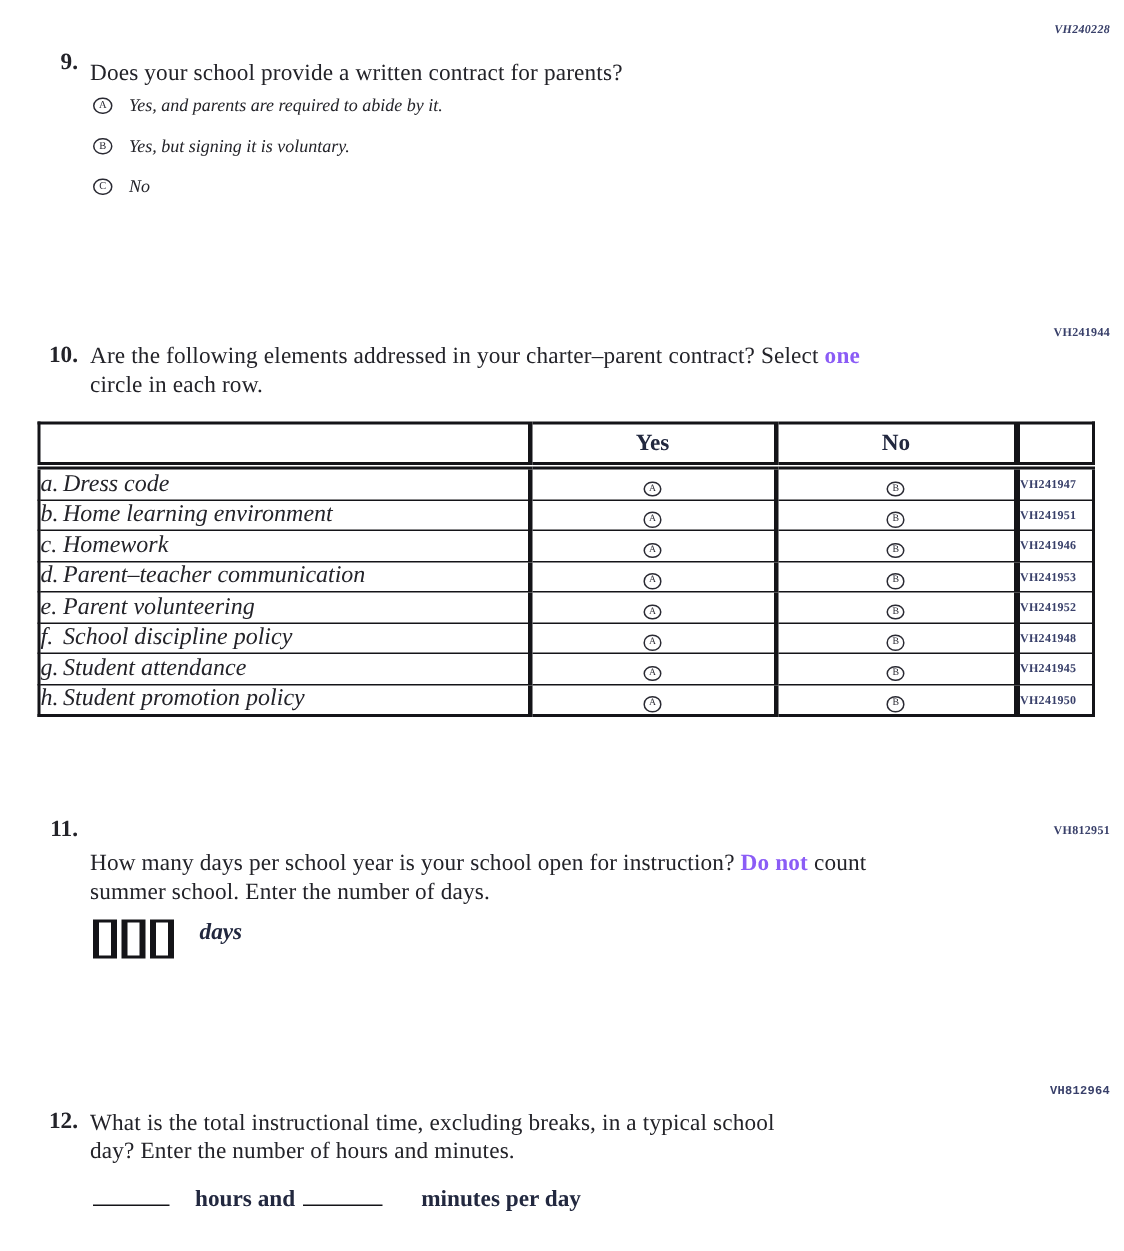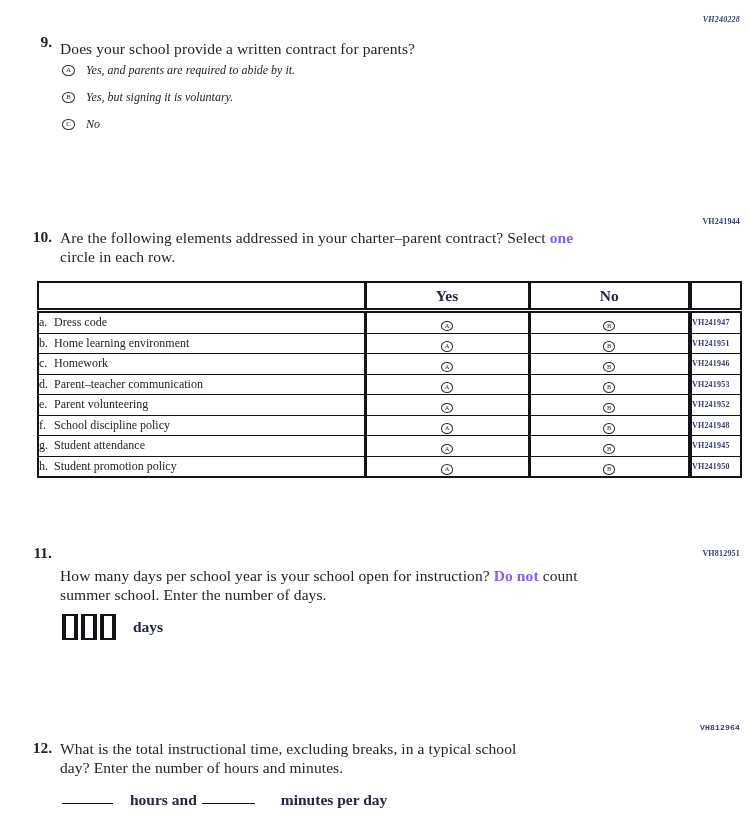--- a/index.html
+++ b/index.html
@@ -106,7 +106,7 @@
   <div>circle in each row.</div>
 </div>
 
-<table class="q10 abs" style="left:37px;top:281px;">
+<table class="q10 abs" style="left:25px;top:281px;">
   <colgroup>
       <col style="width:327px">
       <col style="width:164px">

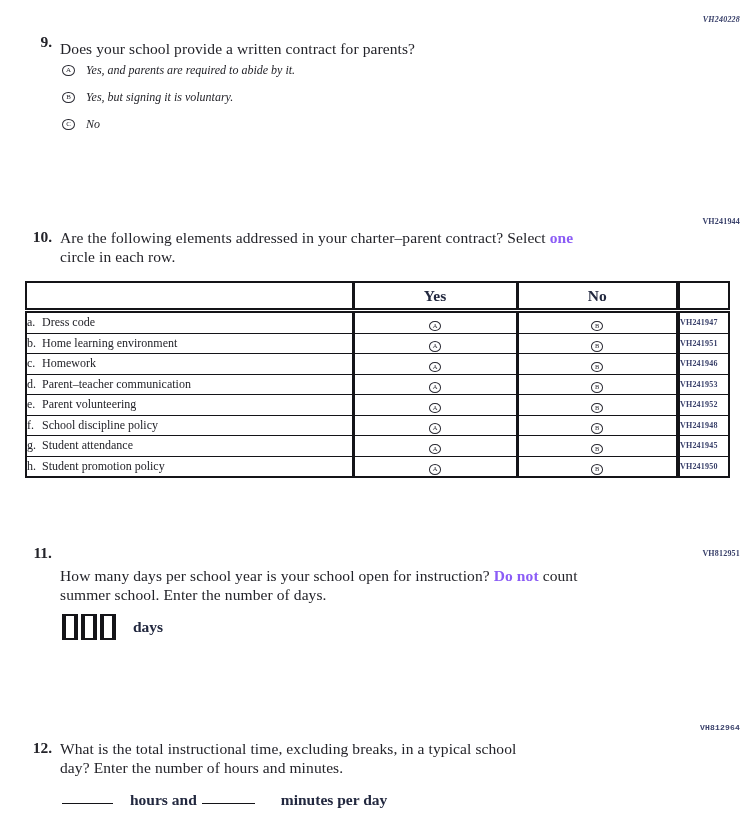--- a/index.html
+++ b/index.html
@@ -44,7 +44,7 @@
   table.q10 td{
     height:19.5px;border-top:1.5px solid #141418;padding:0;
   }
-  td.lblcell{padding-left:7px;font-size:12px;white-space:nowrap;overflow:hidden;}
+  td.lblcell{padding-left:7px;font-size:16px;white-space:nowrap;overflow:hidden;font-style:italic;}
   .rl{display:inline-block;width:15px;}
   .c1{border-right:3px solid #141418 !important;}
   .c2{border-right:3px solid #141418 !important;}

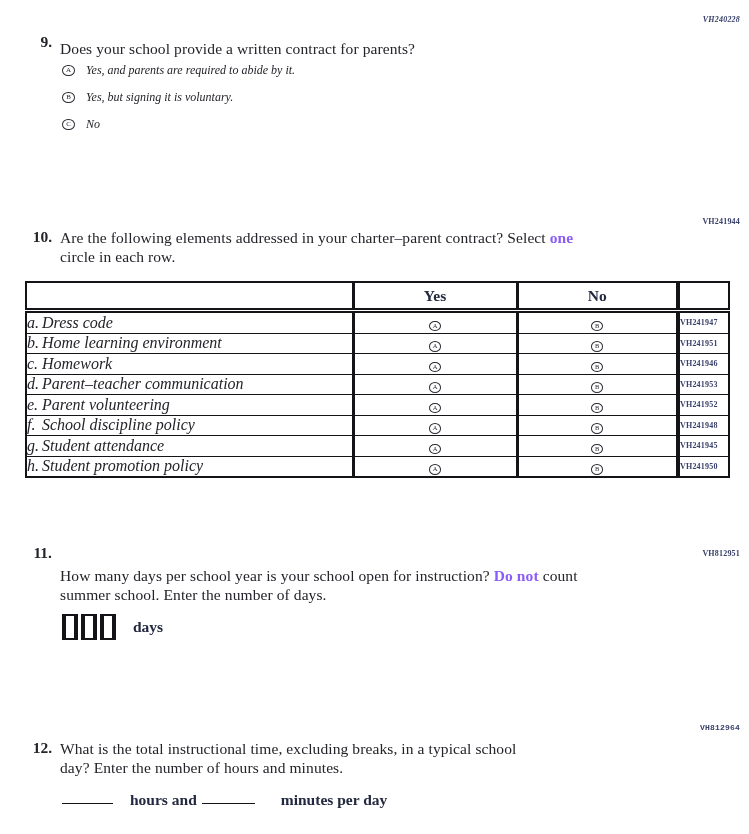--- a/index.html
+++ b/index.html
@@ -211,7 +211,7 @@
   <div>summer school. Enter the number of days.</div>
 </div>
 
-<div class="abs" style="left:62px;top:613px;height:28px;display:flex;align-items:center;">
+<div class="abs" style="left:62px;top:613px;height:28px;display:flex;font-style:italic;">
   <span class="digit-box"></span>
   <span class="digit-box"></span>
   <span class="digit-box"></span>

